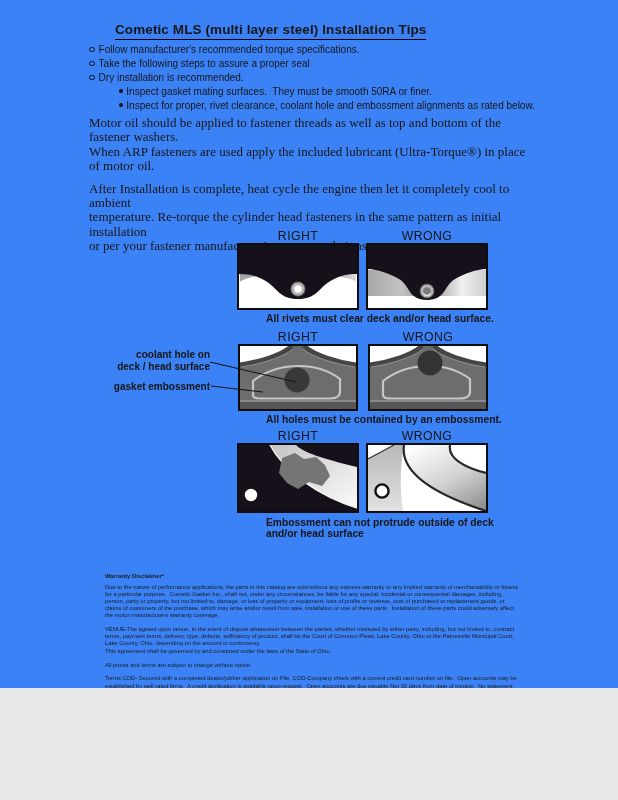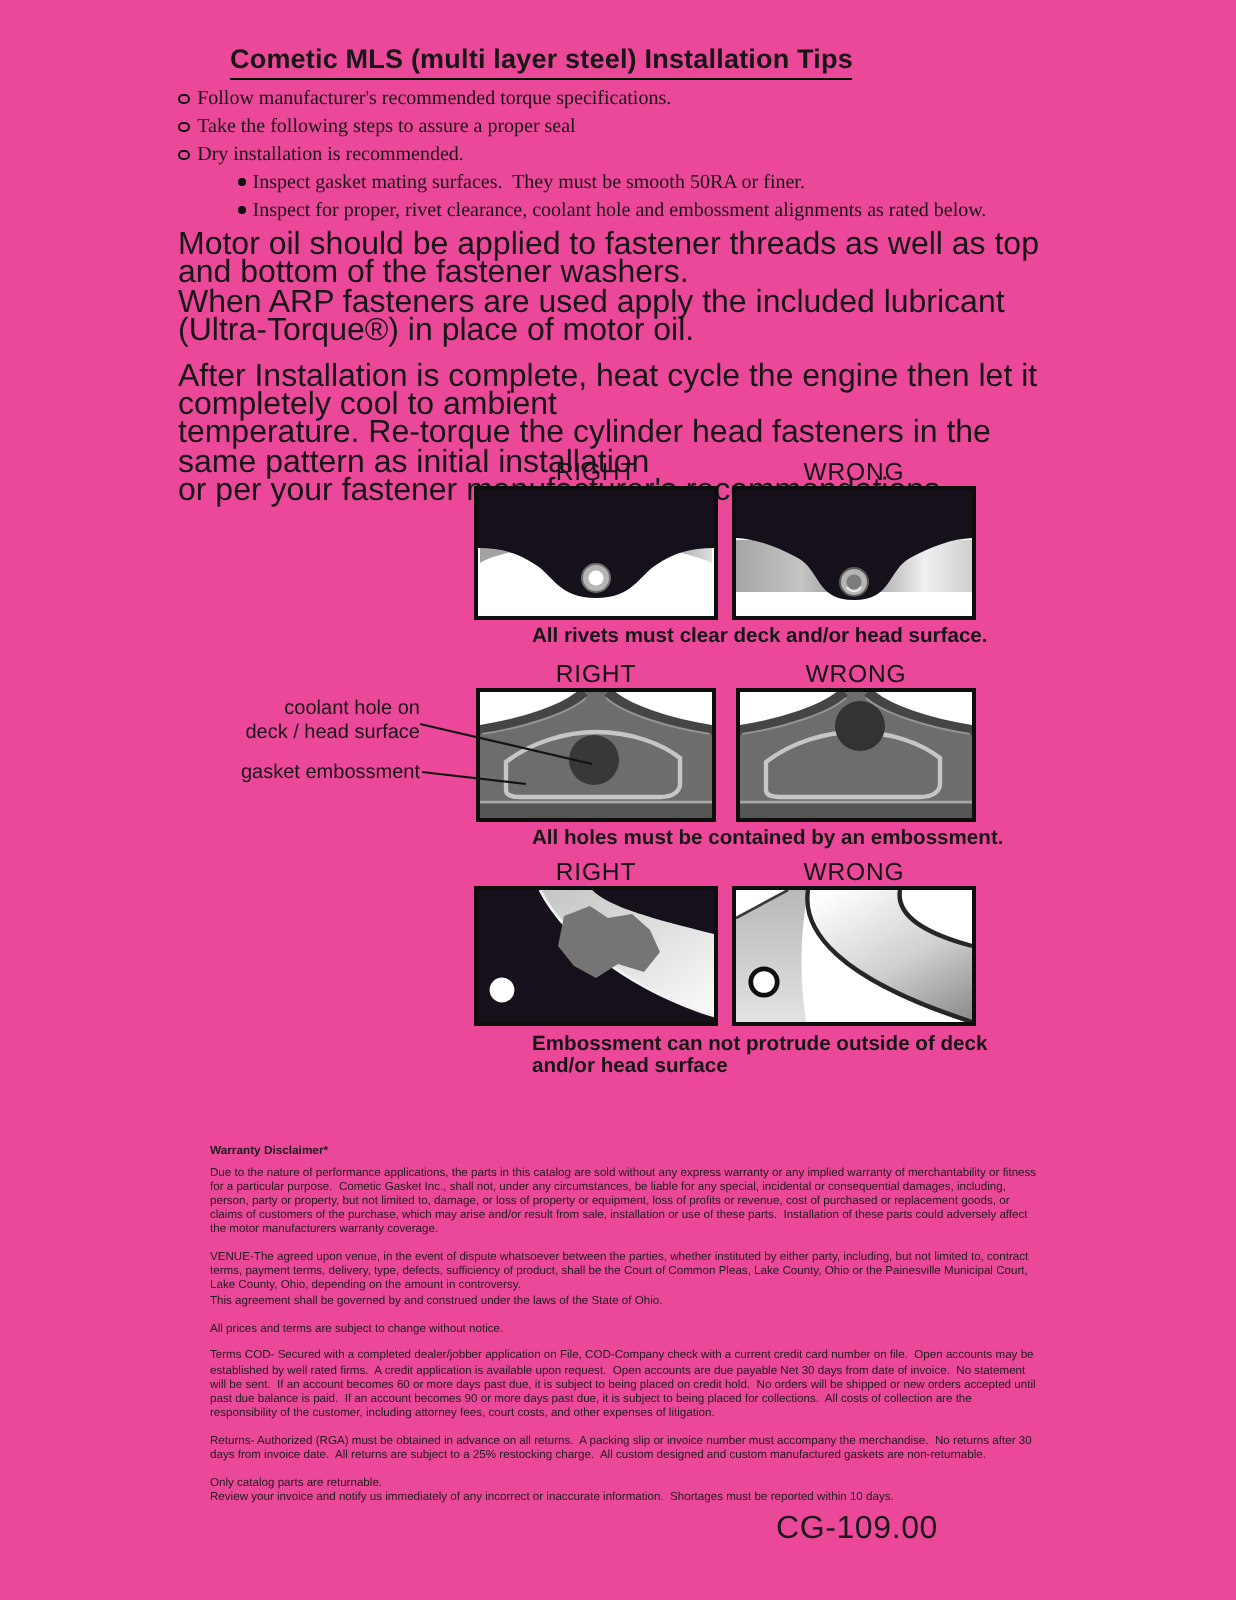--- a/index.html
+++ b/index.html
@@ -5,8 +5,8 @@
   html,body{margin:0;padding:0;background:#e8e8e8;}
   .page{
     position:relative;
-    width:618px;height:800px;
-    background:#ec4899;
+    width:618px;height:688px;
+    background:#3b82f6;
     font-family:"Liberation Sans", sans-serif;
     color:#161616;
     overflow:hidden;

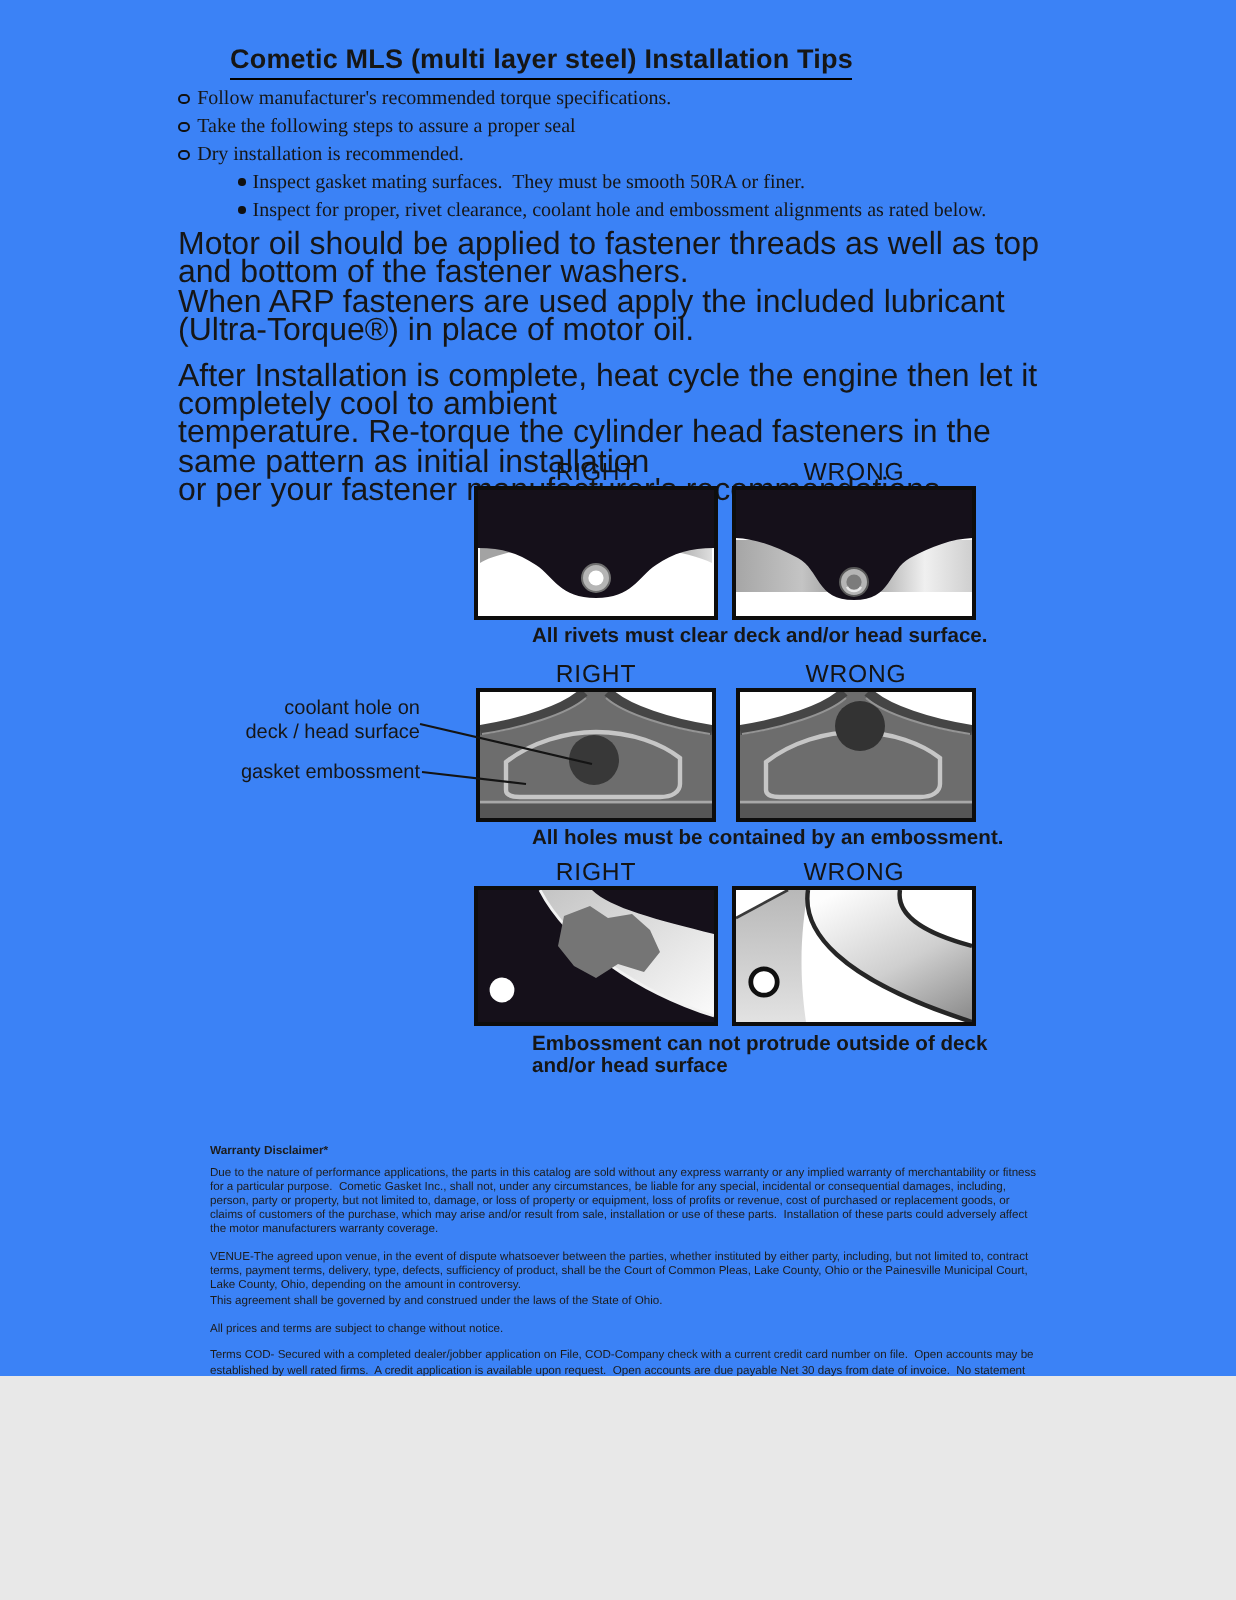--- a/index.html
+++ b/index.html
@@ -18,7 +18,7 @@
     border-bottom:1.6px solid #000;padding-bottom:2px;margin:0;
     display:inline-block;white-space:pre;
   }
-  .tips{position:absolute;left:89px;top:43px;width:470px;font-family:Liberation Serif, serif;}
+  .tips{position:absolute;left:89px;top:43px;width:470px;}
   .tip{display:flex;align-items:flex-start;height:14px;font-size:10px;line-height:13px;white-space:pre;}
   .tip .ring{flex:0 0 auto;width:3.6px;height:3.6px;border:1px solid #111;border-radius:50%;margin:3.6px 4px 0 0;}
   .tip.sub{margin-left:30px;}

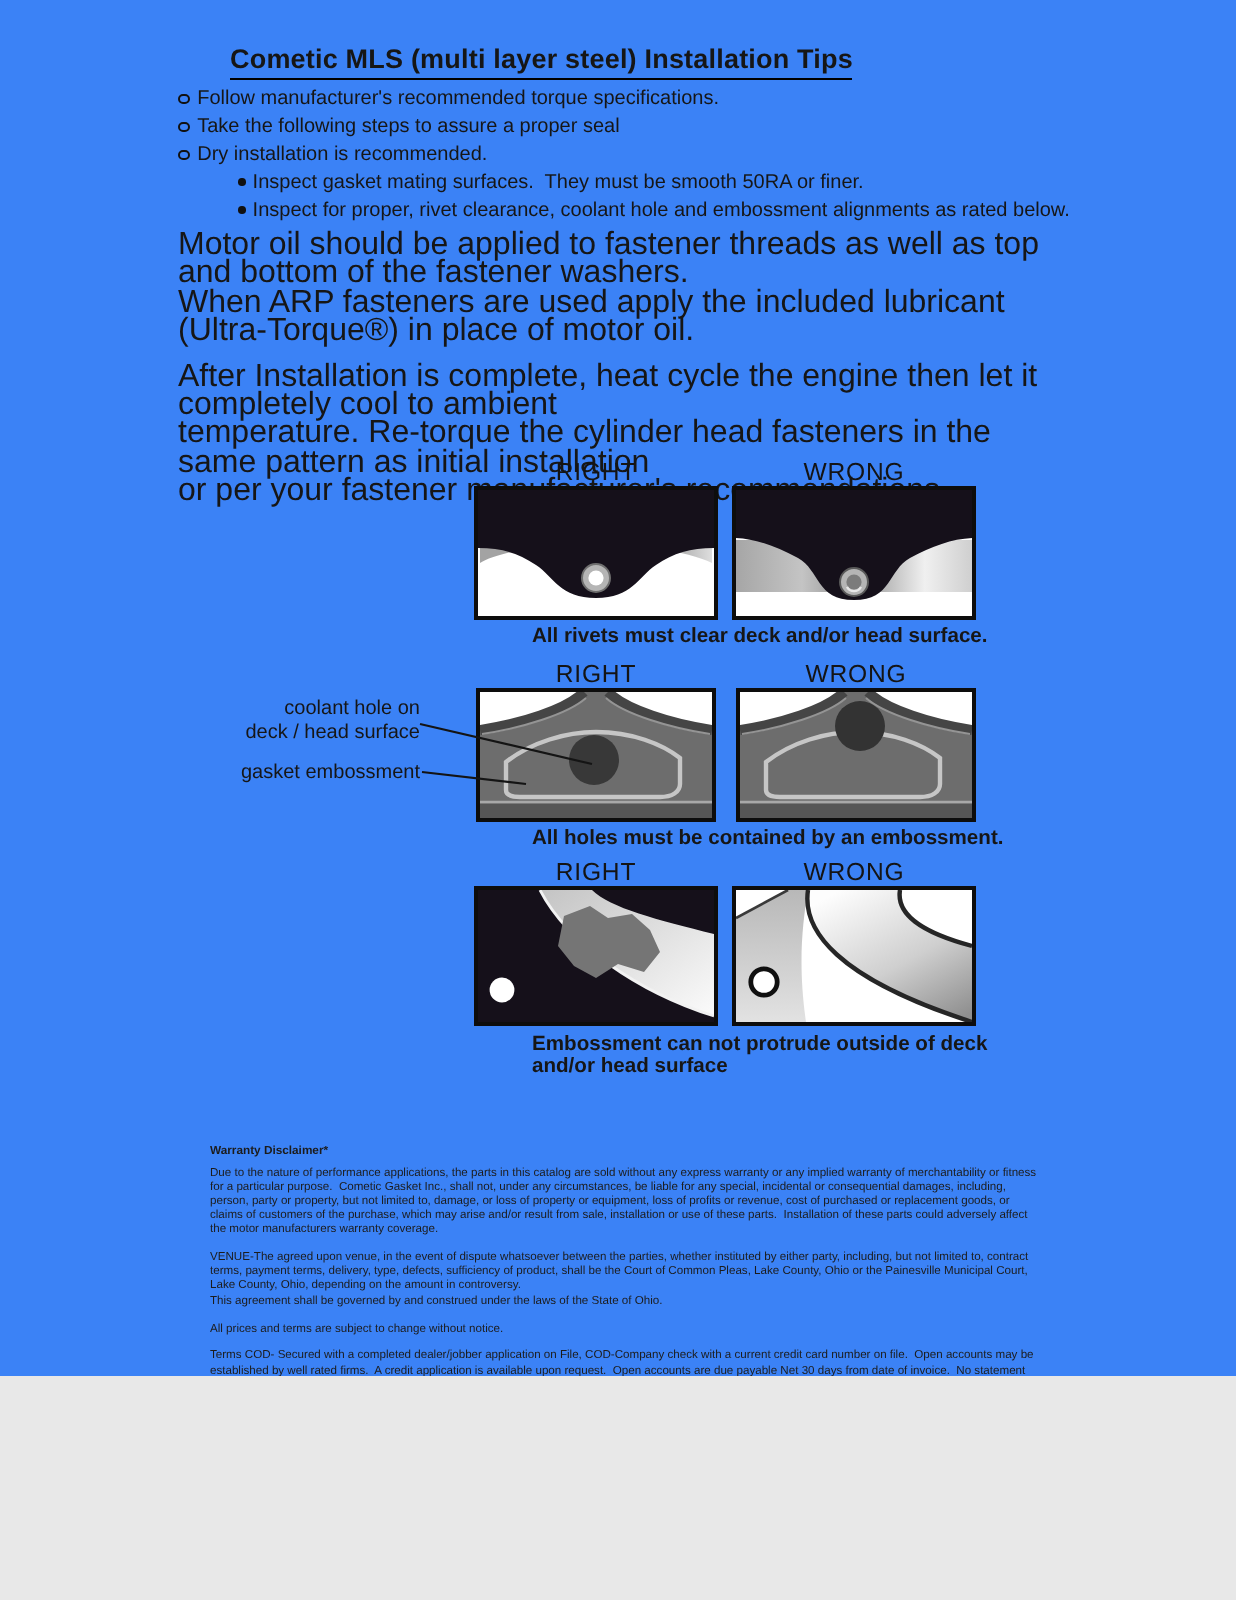--- a/index.html
+++ b/index.html
@@ -25,7 +25,7 @@
   .tip .dot{flex:0 0 auto;width:3.8px;height:3.8px;background:#111;border-radius:50%;margin:4px 3.5px 0 0;}
   .diesel{position:absolute;left:89px;top:116px;width:440px;}
   .diesel-heading{font-size:11.5px;font-weight:bold;margin:0 0 7px 0;}
-  .body{font-size:16px;line-height:14.3px;margin:0 0 8.5px 0;}
+  .body{font-size:13px;line-height:14.3px;margin:0 0 8.5px 0;font-family:Liberation Serif, serif;}
   .pre{white-space:pre-line;}
   
   .dlabel{position:absolute;font-size:12.3px;letter-spacing:.4px;text-align:center;color:#141414;}

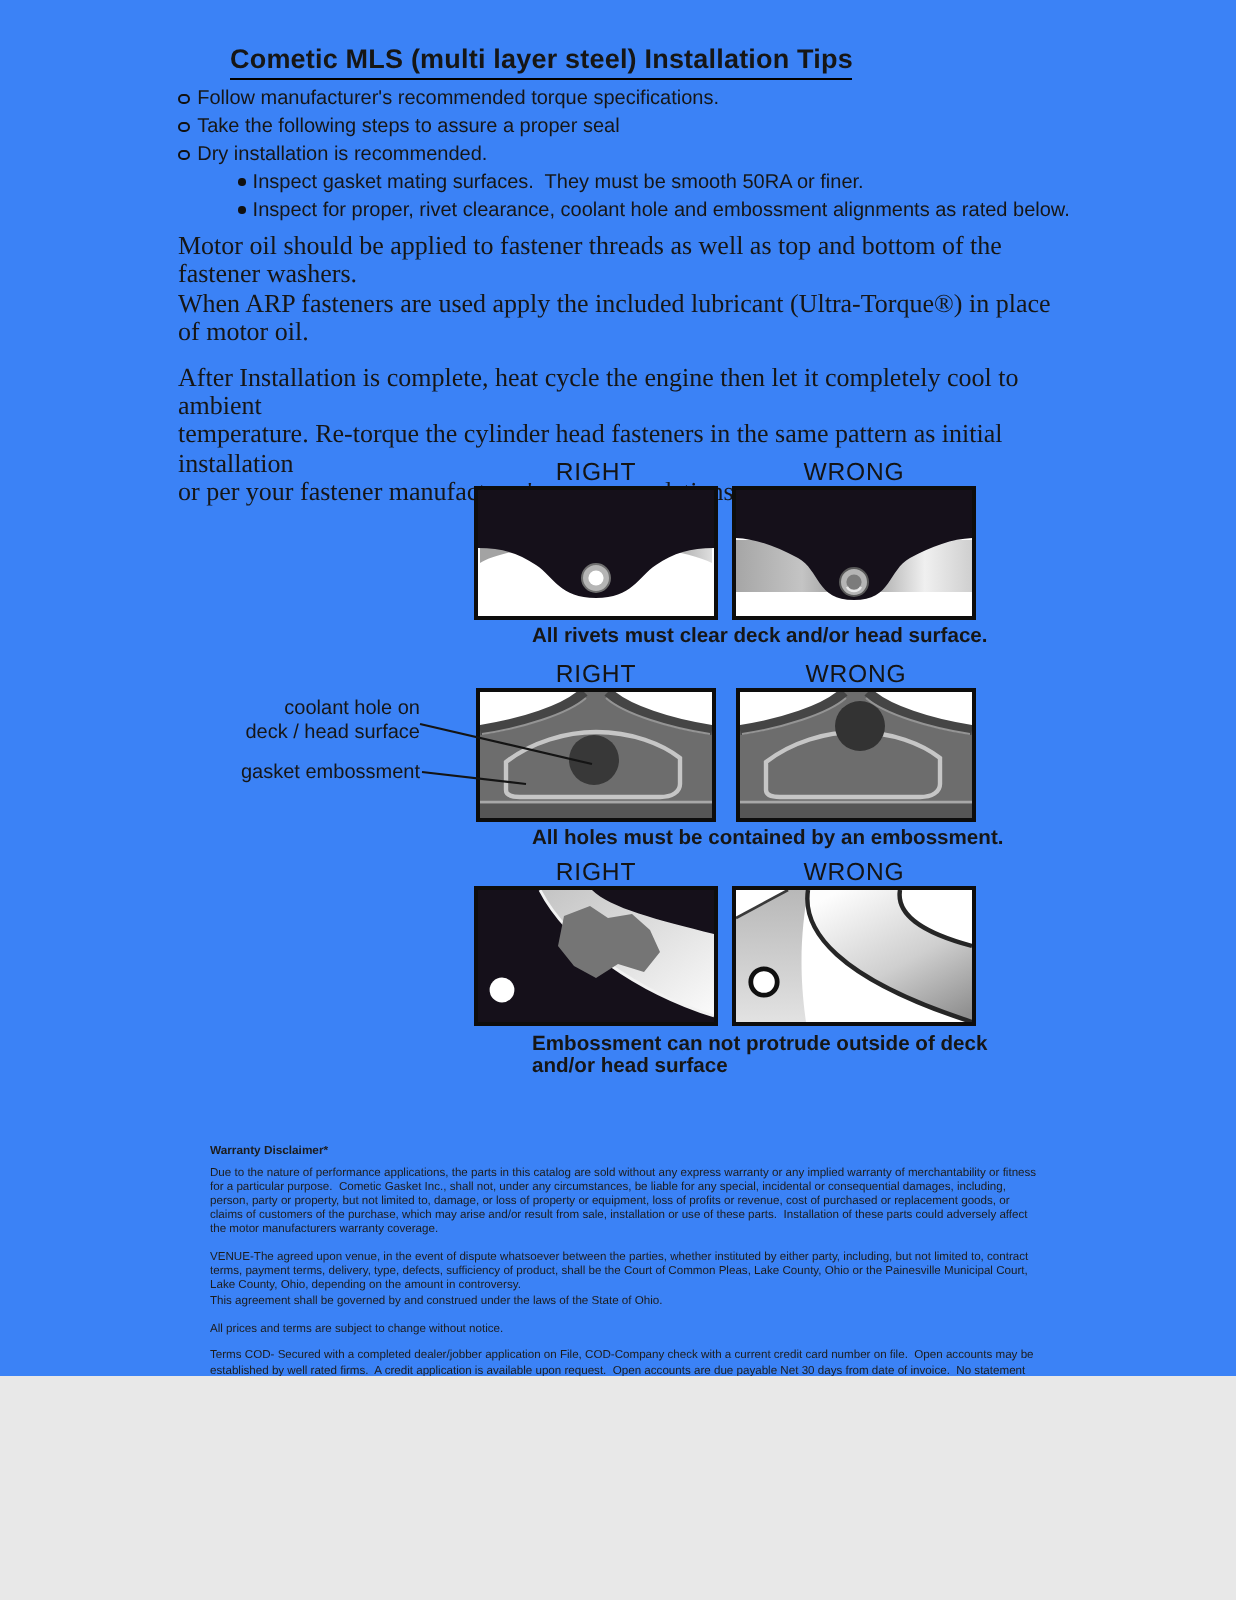--- a/index.html
+++ b/index.html
@@ -32,7 +32,7 @@
   .panel{position:absolute;border:2px solid #0d0d0d;background:#fff;box-sizing:border-box;}
   .panel svg{display:block;width:100%;height:100%;}
   .dcaption{position:absolute;font-size:10.3px;font-weight:bold;line-height:11px;white-space:pre-line;margin-left:28px;}
-  .callout{position:absolute;width:115px;text-align:right;font-size:10px;font-weight:normal;line-height:11.5px;white-space:pre-line;}
+  .callout{position:absolute;width:115px;text-align:right;font-size:10px;font-weight:bold;line-height:11.5px;white-space:pre-line;}
   .leaders{position:absolute;left:205px;top:352px;width:100px;height:45px;}
   
   .r1-label-right{left:237px;top:229px;width:122px;}

